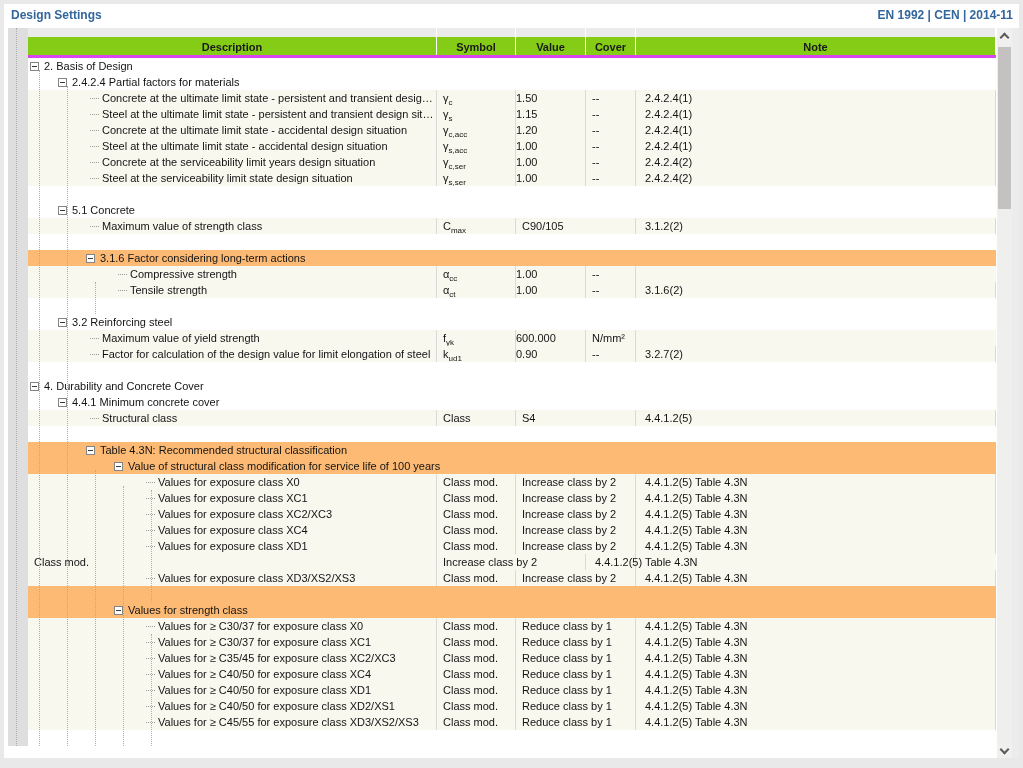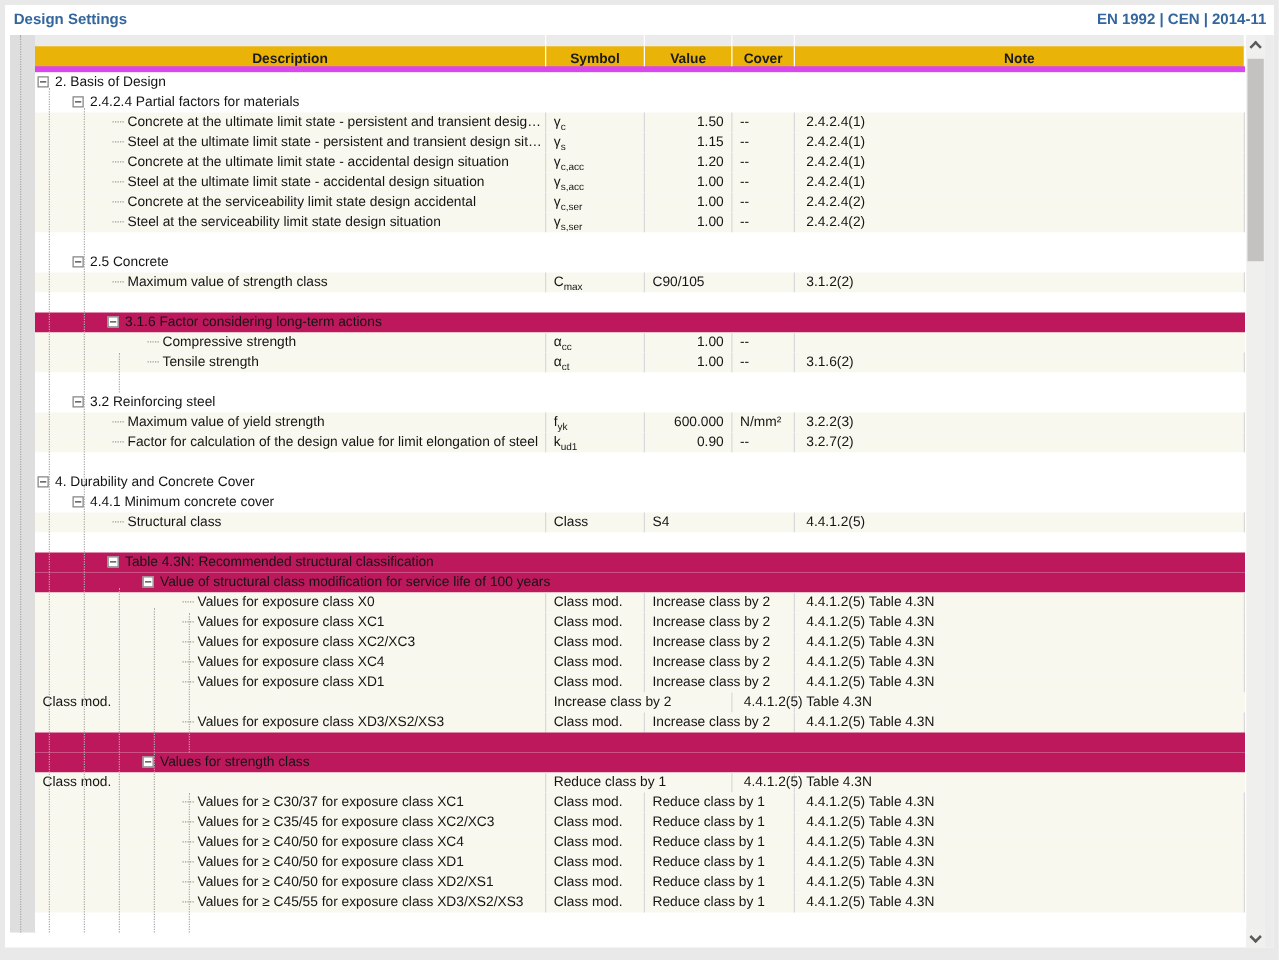--- a/index.html
+++ b/index.html
@@ -20,7 +20,7 @@
   .band-row{position:absolute;left:24px;top:24px;width:968px;height:9px;background:#ebebeb;display:grid;grid-template-columns:409px 79px 70px 50px 360px}
   .band-row>div{border-right:1px solid #ffffff;height:9px}
   
-  .header-row{position:absolute;left:24px;top:33px;width:968px;height:21px;background:#eab308;display:grid;grid-template-columns:409px 79px 70px 50px 360px;border-bottom:5px solid #d946ef;box-sizing:border-box}
+  .header-row{position:absolute;left:24px;top:33px;width:968px;height:21px;background:#84cc16;display:grid;grid-template-columns:409px 79px 70px 50px 360px;border-bottom:3px solid #d946ef;box-sizing:border-box}
   .header-row>div{border-right:1px solid #ffffff;text-align:center;line-height:20px;font-weight:bold;color:#1a1a1a;overflow:hidden;white-space:nowrap}
   
   .tbody{position:absolute;left:24px;top:54px;width:968px;height:688px;background:#ffffff}

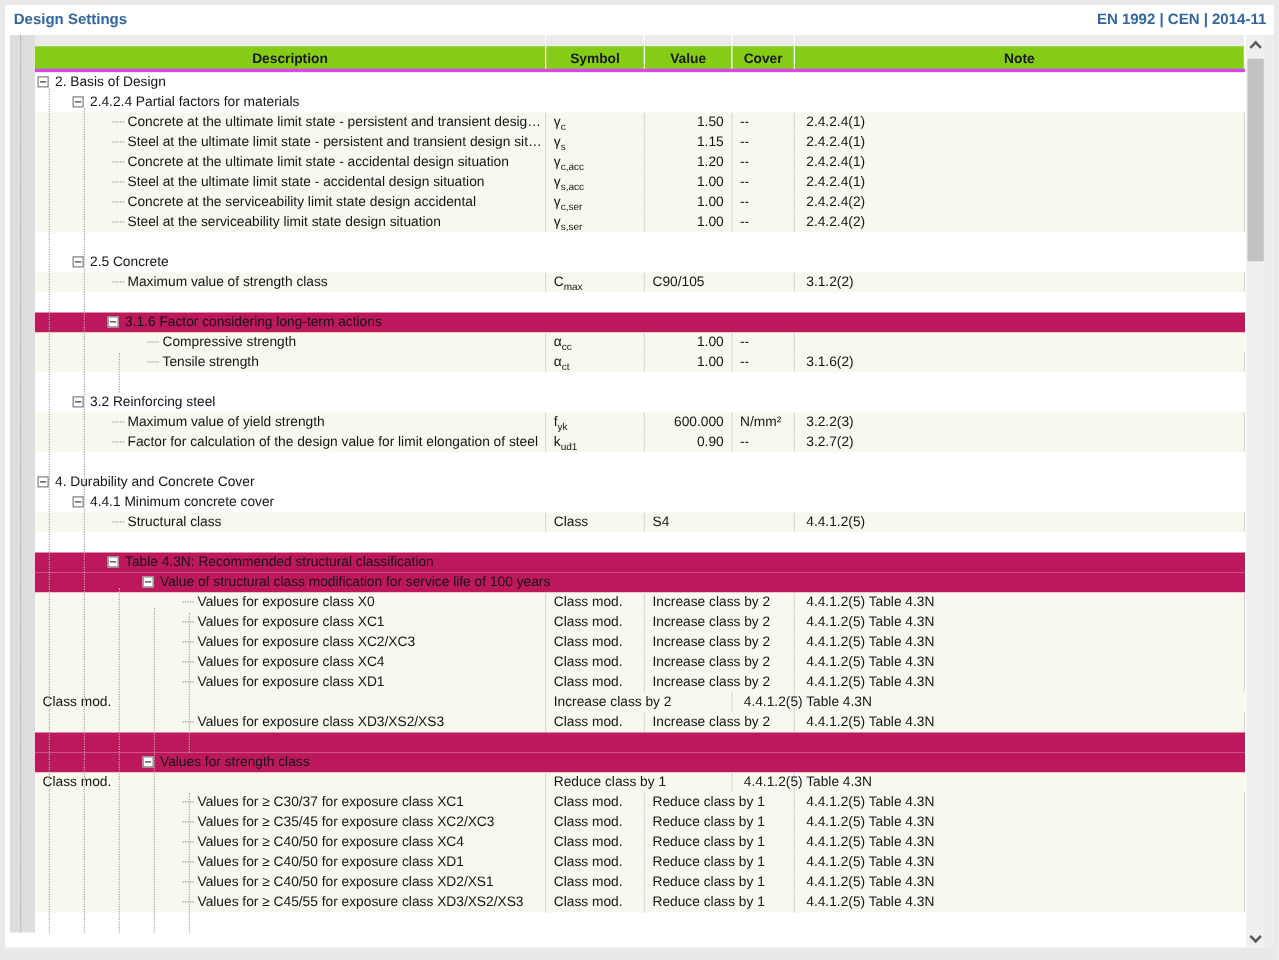--- a/index.html
+++ b/index.html
@@ -34,7 +34,7 @@
   .cell.full{width:100%}
   .desc{overflow:hidden;text-overflow:ellipsis}
   .sym{padding-left:6px}
-  .val.r{text-align:right;padding-right:6px}
+  .val.r{padding-right:6px}
   .val.l{padding-left:6px;overflow:visible;z-index:2}
   .unit{padding-left:6px}
   .note{padding-left:9px}

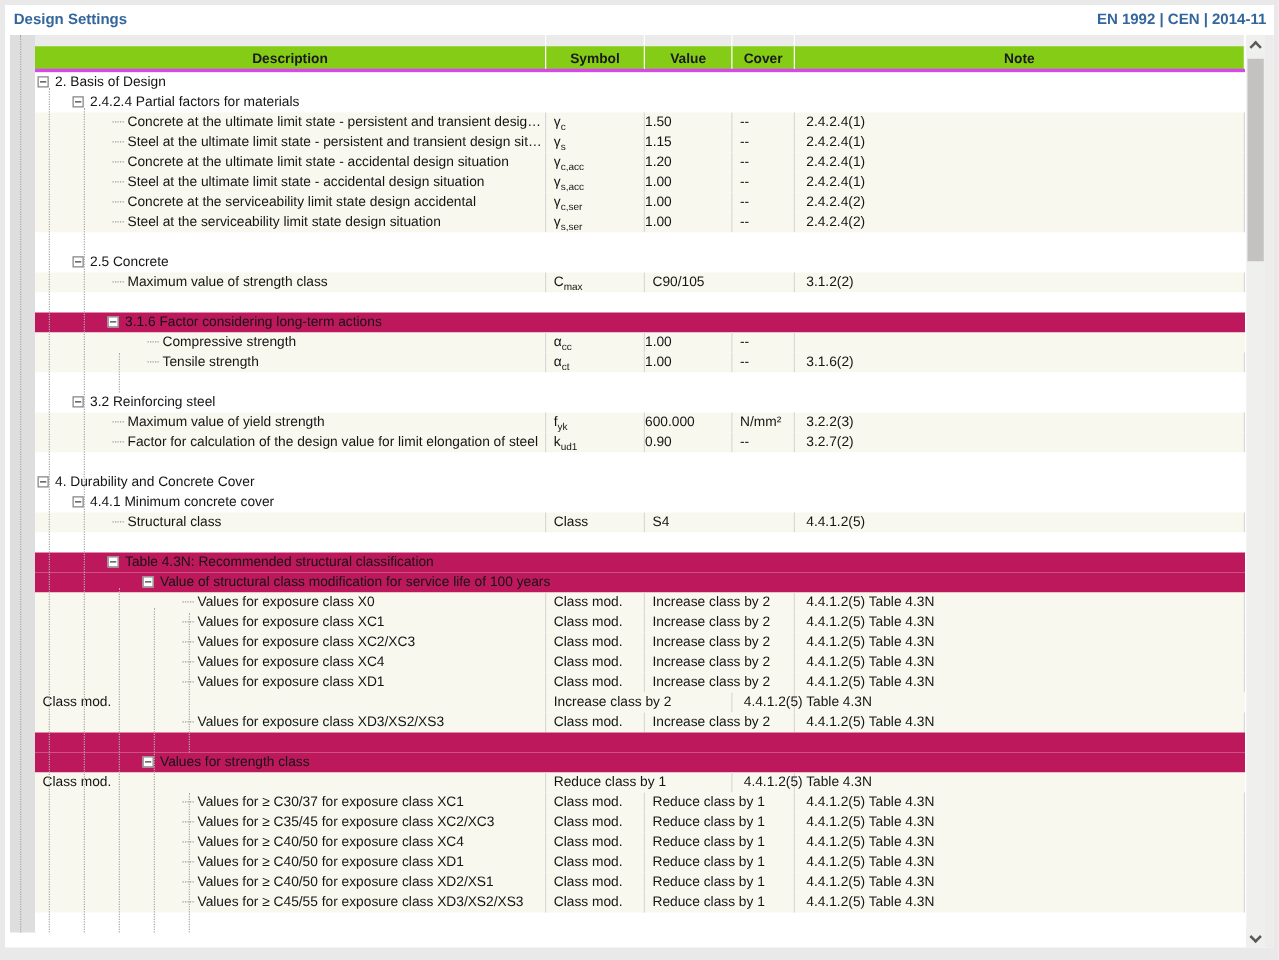--- a/index.html
+++ b/index.html
@@ -127,7 +127,7 @@
         <div class="cell note b"><span>2.4.2.4(1)</span></div>
       </div>
       <div class="row bg-cream grid">
-        <div class="cell desc b"><span class="stub" style="margin-left: 62px;"></span><span>Concrete at the serviceability limit state design accidental</span></div>
+        <div class="cell desc b"><span class="stub" style="margin-left: 62px;"></span><span>Concrete at the serviceability limit years design situation</span></div>
         <div class="cell sym b"><span>γ</span><span class="sub">c,ser</span></div>
         <div class="cell val r b"><span>1.00</span></div>
         <div class="cell unit b"><span>--</span></div>

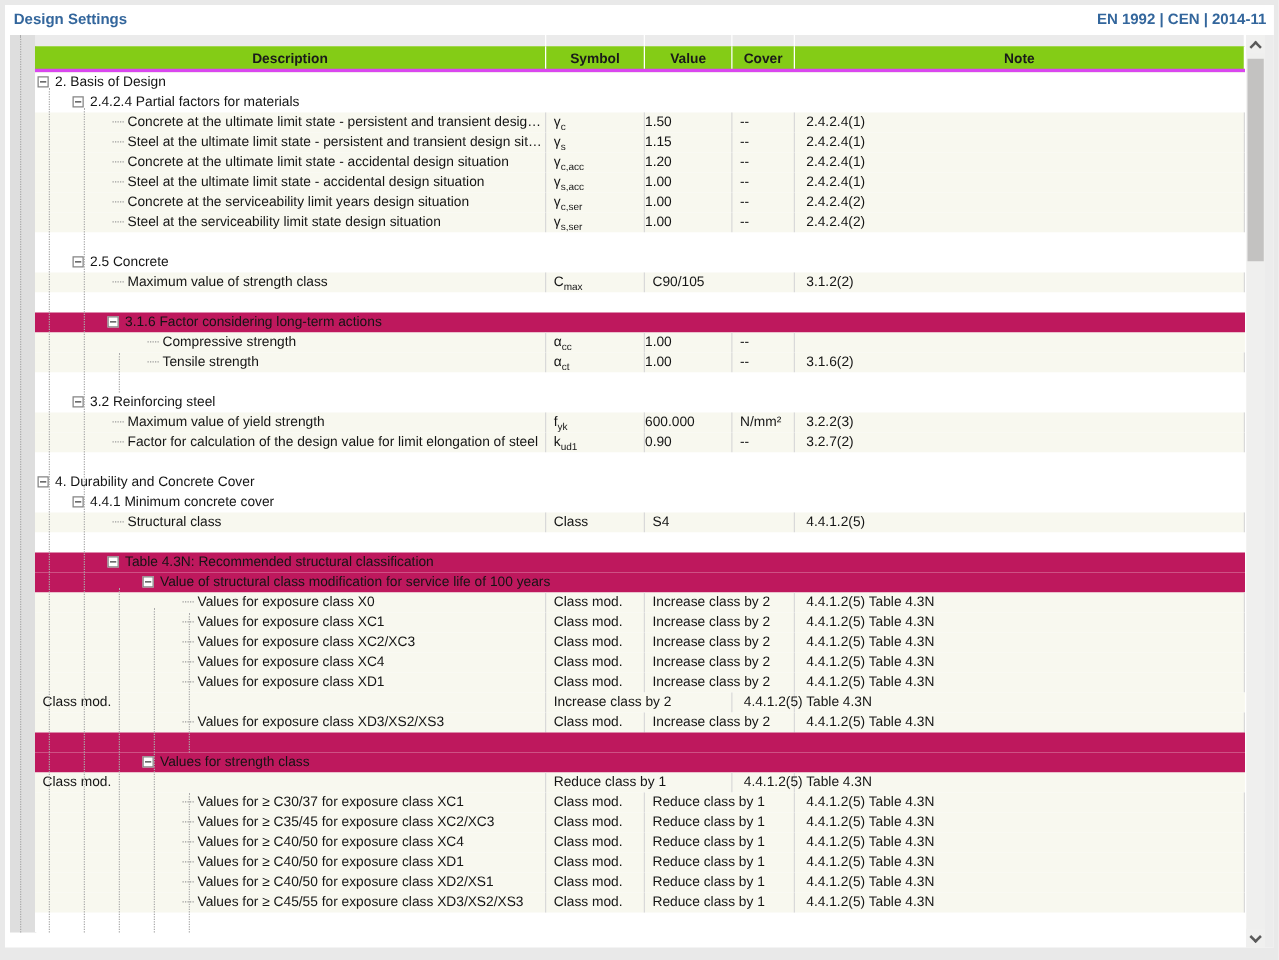--- a/index.html
+++ b/index.html
@@ -142,7 +142,7 @@
       </div>
       <div class="row bg-white"></div>
       <div class="row bg-white">
-        <div class="cell full"><span class="box" style="margin-left: 30px;"></span><span>2.5 Concrete</span></div>
+        <div class="cell full"><span class="box" style="margin-left: 30px;"></span><span>5.1 Concrete</span></div>
       </div>
       <div class="row bg-cream grid">
         <div class="cell desc b"><span class="stub" style="margin-left: 62px;"></span><span>Maximum value of strength class</span></div>

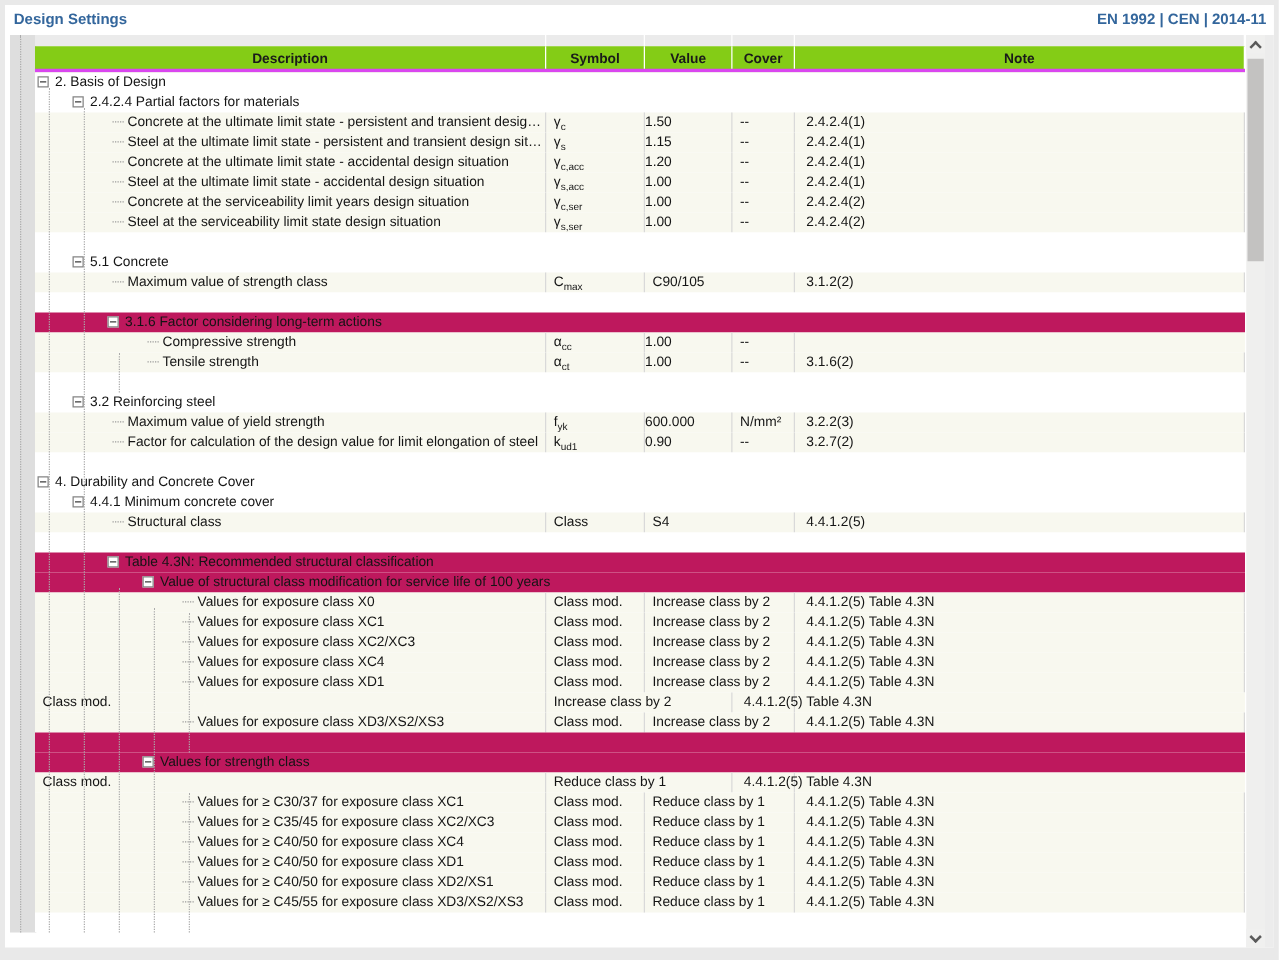--- a/index.html
+++ b/index.html
@@ -27,7 +27,7 @@
   .row{height:16px;position:relative;box-sizing:border-box}
   .row.grid{display:grid;grid-template-columns:409px 79px 70px 50px 360px}
   .bg-cream{background:#f8f8ef}
-  .bg-gray{background:#be185d}
+  .bg-gray{background:#fdba74}
   .bg-white{background:#ffffff}
   .cell{position:relative;white-space:nowrap;line-height:16px;height:16px;box-sizing:border-box}
   .cell.b{border-right:1px solid #d9d9d9}

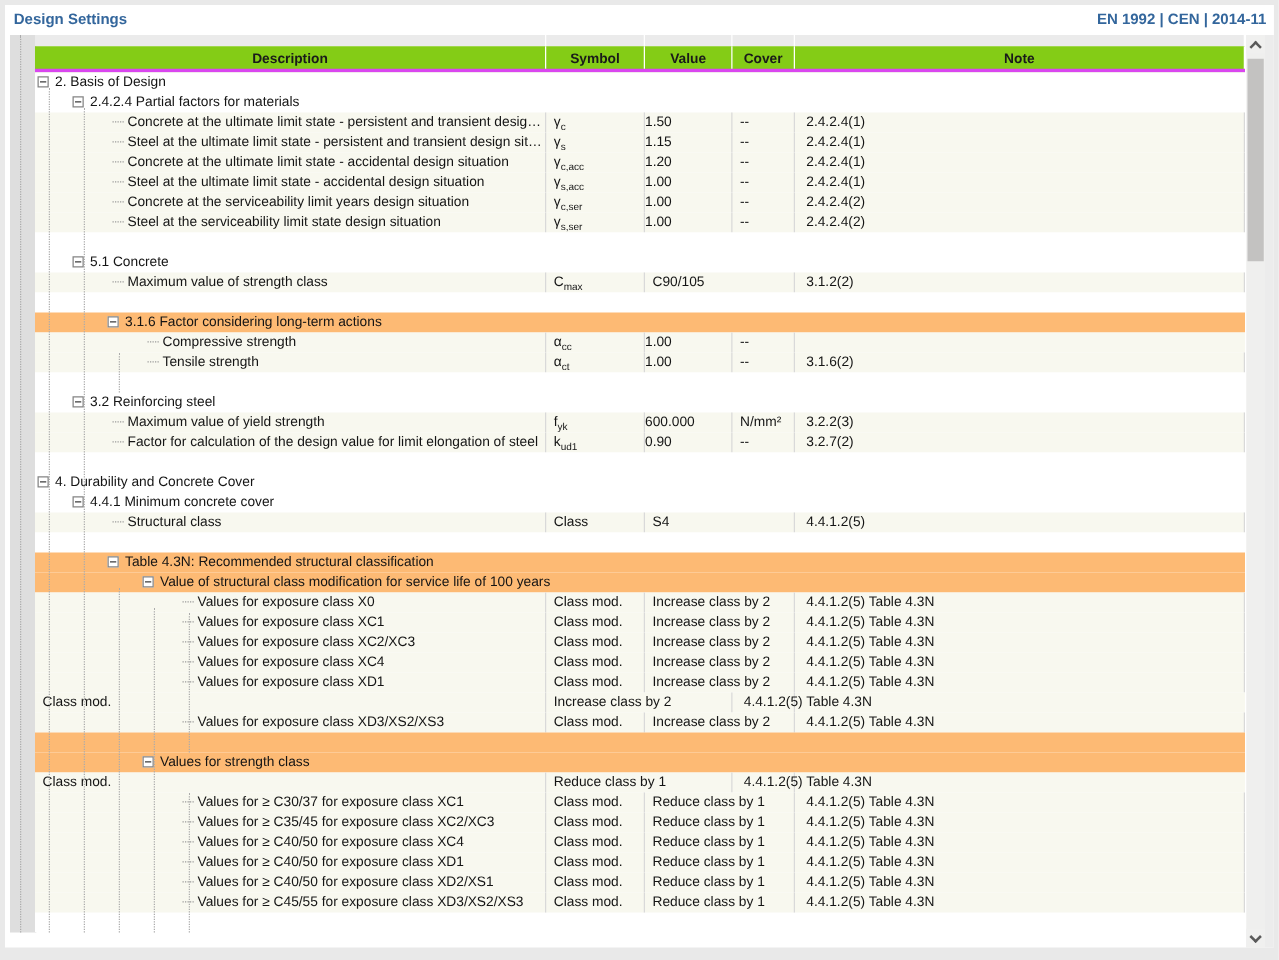--- a/index.html
+++ b/index.html
@@ -177,7 +177,6 @@
         <div class="cell sym b"><span>f</span><span class="sub">yk</span></div>
         <div class="cell val r b"><span>600.000</span></div>
         <div class="cell unit b"><span>N/mm²</span></div>
-        <div class="cell note b"><span>3.2.2(3)</span></div>
       </div>
       <div class="row bg-cream grid">
         <div class="cell desc b"><span class="stub" style="margin-left: 62px;"></span><span>Factor for calculation of the design value for limit elongation of steel</span></div>

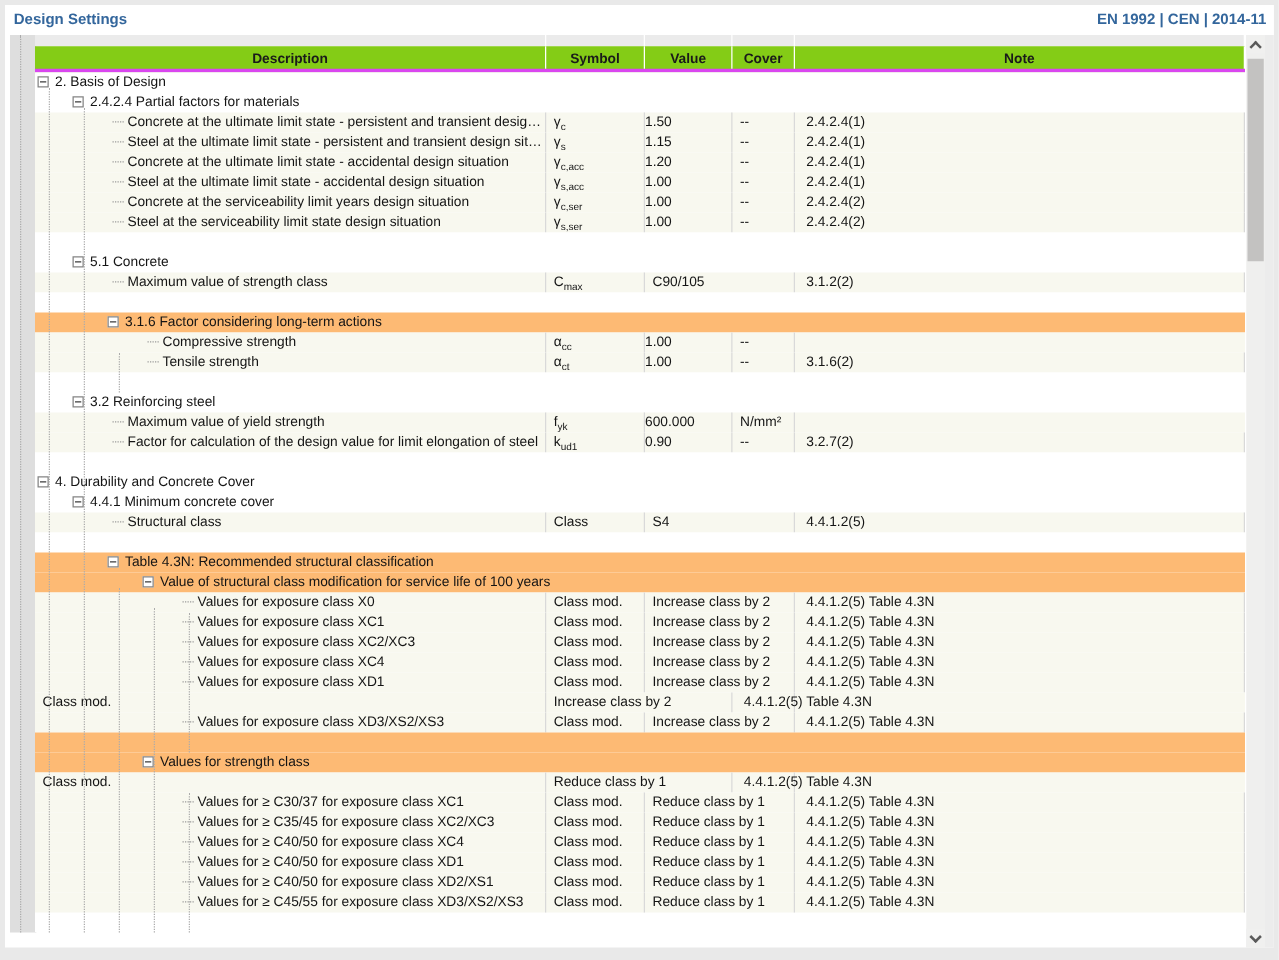--- a/index.html
+++ b/index.html
@@ -259,6 +259,7 @@
         <div class="cell full"><span class="box" style="margin-left: 86px;"></span><span>Values for strength class</span></div>
       </div>
       <div class="row bg-cream grid">
+        <div class="cell desc b"><span class="stub" style="margin-left: 118px;"></span><span>Values for ≥ C30/37 for exposure class X0</span></div>
         <div class="cell sym b"><span>Class mod.</span></div>
         <div class="cell val l"><span>Reduce class by 1</span></div>
         <div class="cell unit b"></div>

